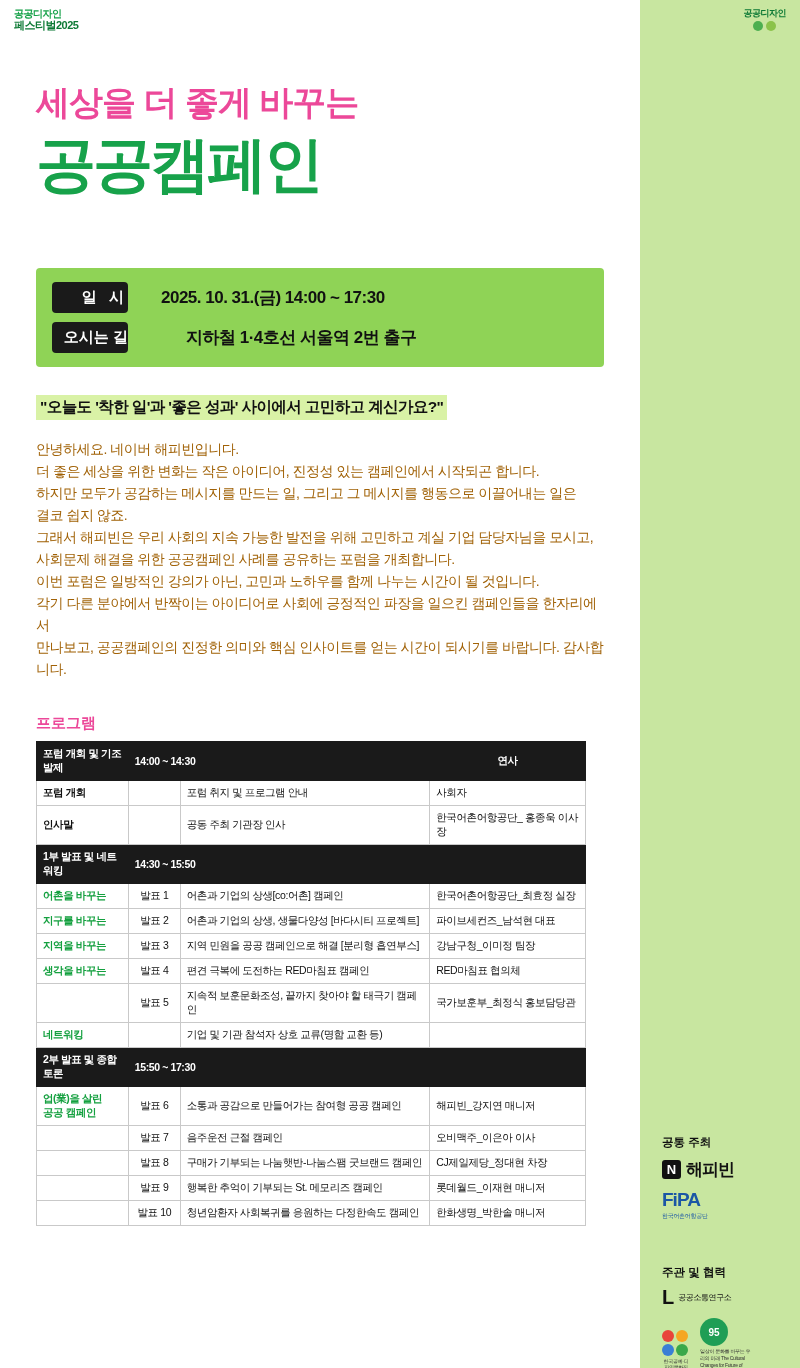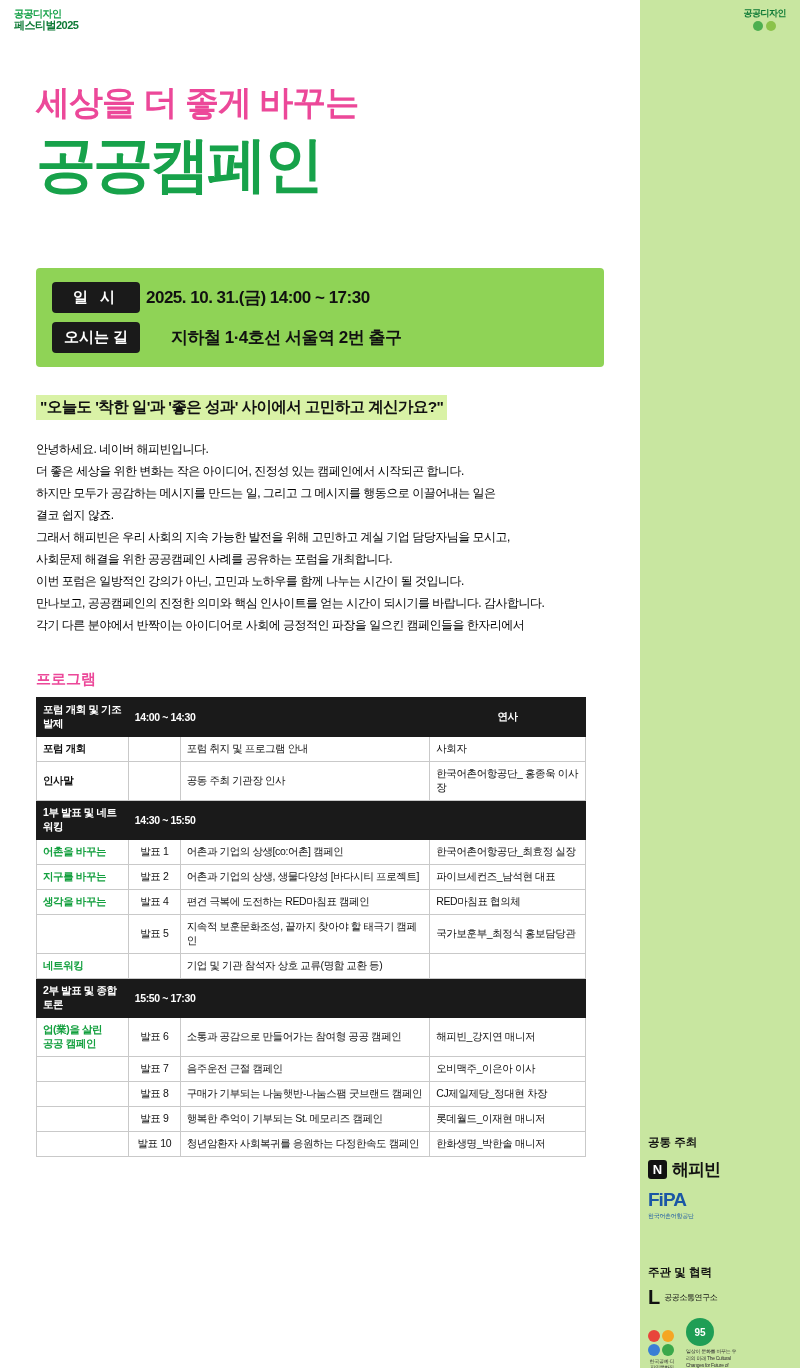--- a/index.html
+++ b/index.html
@@ -36,7 +36,7 @@
   .inforow { display:flex; align-items:center; margin-bottom:9px; }
   .inforow:last-child { margin-bottom:0;gap:25px; }
   .tag { background:#1a1a1a; color:#fff; font-size:15px; font-weight:bold; border-radius:4px;
-         width:88px; text-align:center; padding:6px 0; letter-spacing:4px; margin-right:6px; }
+         width:76px; text-align:right; padding:6px 0; letter-spacing:4px; margin-right:33px; }
   .tag.wide { letter-spacing:0px; }
   .infoval { font-size:17px; color:#111; font-weight:bold; letter-spacing:-0.5px;}
 

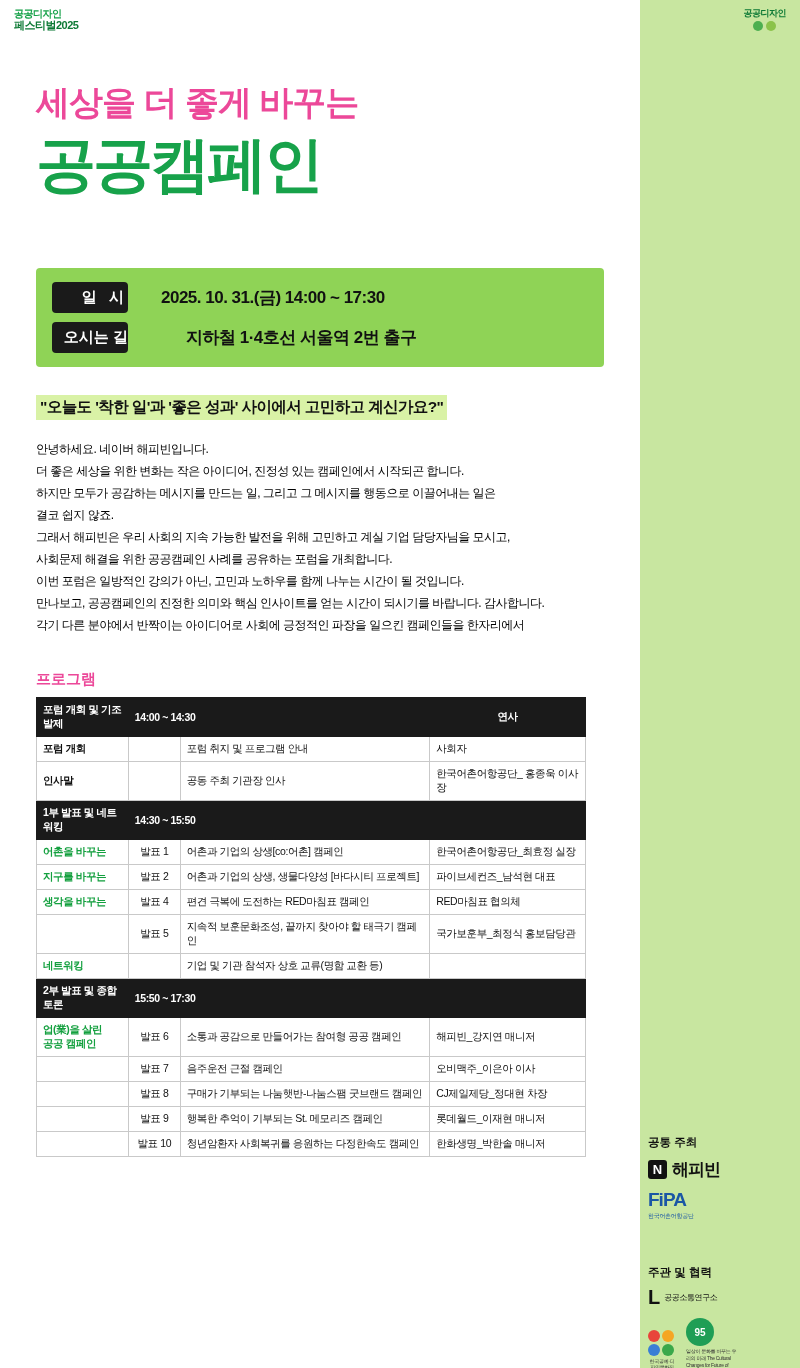--- a/index.html
+++ b/index.html
@@ -43,7 +43,7 @@
   
   .quote { margin:28px 0 0 36px; font-size:15.5px; font-weight:bold; color:#111;
            background:#d9f2a6; display:inline-block; padding:2px 4px; letter-spacing:-0.6px;}
-  .body-text { margin:18px 0 8px 36px; width:572px; font-size:12px; color:#000000; line-height:22px; letter-spacing:-0.5px;}
+  .body-text { margin:18px 0 8px 36px; width:572px; font-size:14px; color:#a16207; line-height:22px; letter-spacing:-0.5px;}
   .body-text p { margin:0; }
 
   

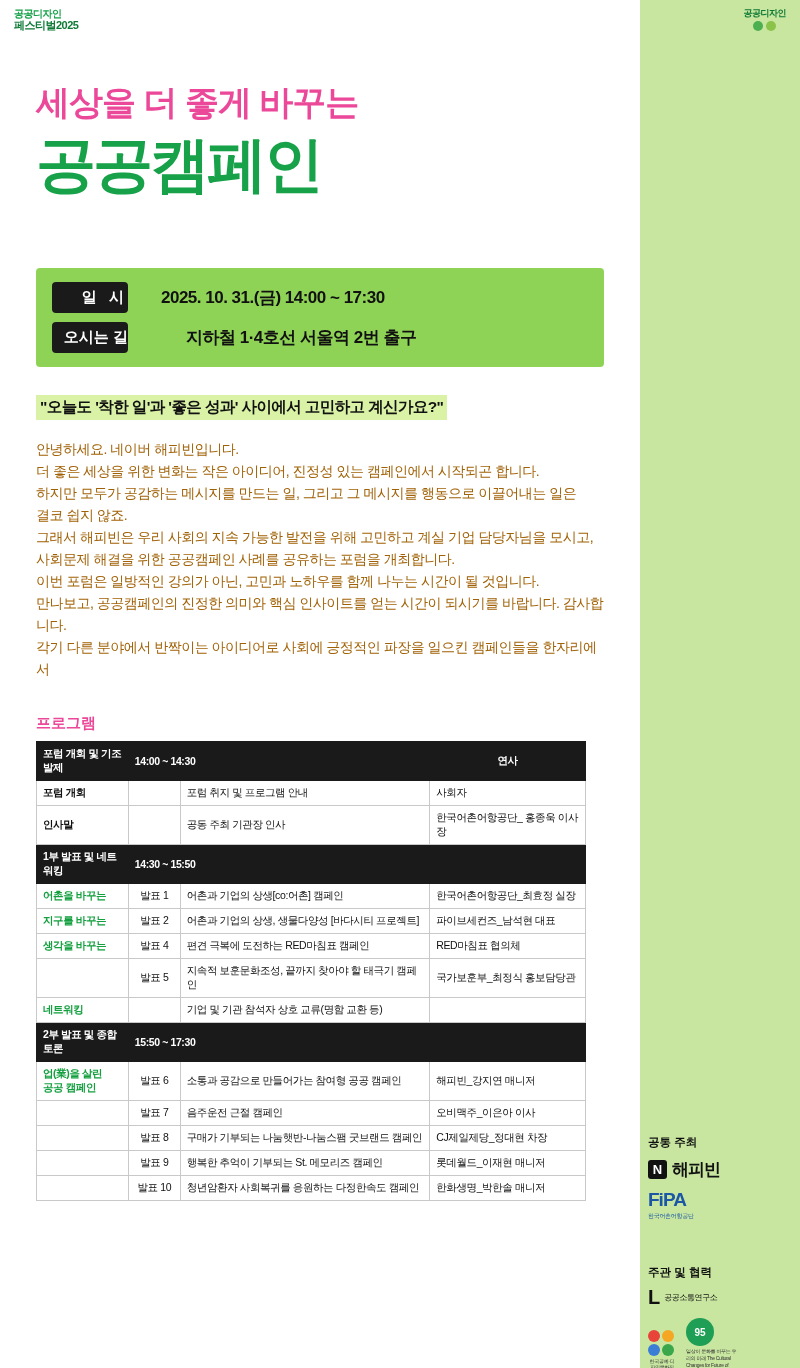--- a/index.html
+++ b/index.html
@@ -121,8 +121,8 @@
         <p>그래서 해피빈은 우리 사회의 지속 가능한 발전을 위해 고민하고 계실 기업 담당자님을 모시고,</p>
         <p>사회문제 해결을 위한 공공캠페인 사례를 공유하는 포럼을 개최합니다.</p>
         <p>이번 포럼은 일방적인 강의가 아닌, 고민과 노하우를 함께 나누는 시간이 될 것입니다.</p>
+        <p>각기 다른 분야에서 반짝이는 아이디어로 사회에 긍정적인 파장을 일으킨 캠페인들을 한자리에서</p>
         <p>만나보고, 공공캠페인의 진정한 의미와 핵심 인사이트를 얻는 시간이 되시기를 바랍니다. 감사합니다.</p>
-        <p>각기 다른 분야에서 반짝이는 아이디어로 사회에 긍정적인 파장을 일으킨 캠페인들을 한자리에서</p>
       </div>
 
     <div class="prog-title">프로그램</div>

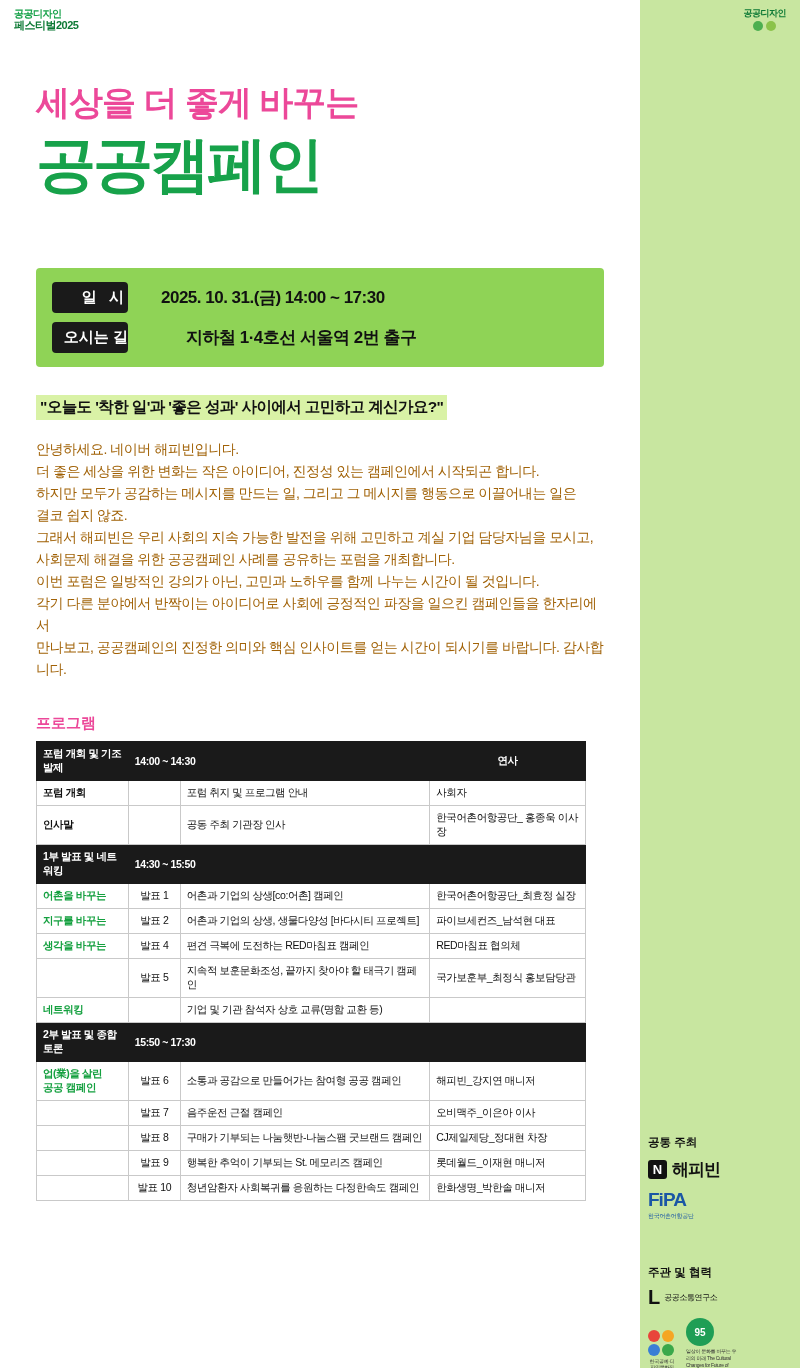--- a/index.html
+++ b/index.html
@@ -163,6 +163,12 @@
             <td class="c4">파이브세컨즈_남석현 대표</td>
           </tr>
           <tr>
+            <td class="c1 green">지역을 바꾸는</td>
+            <td class="c2">발표 3</td>
+            <td class="c3">지역 민원을 공공 캠페인으로 해결 [분리형 흡연부스]</td>
+            <td class="c4">강남구청_이미정 팀장</td>
+          </tr>
+          <tr>
             <td class="c1 green">생각을 바꾸는</td>
             <td class="c2">발표 4</td>
             <td class="c3">편견 극복에 도전하는 RED마침표 캠페인</td>

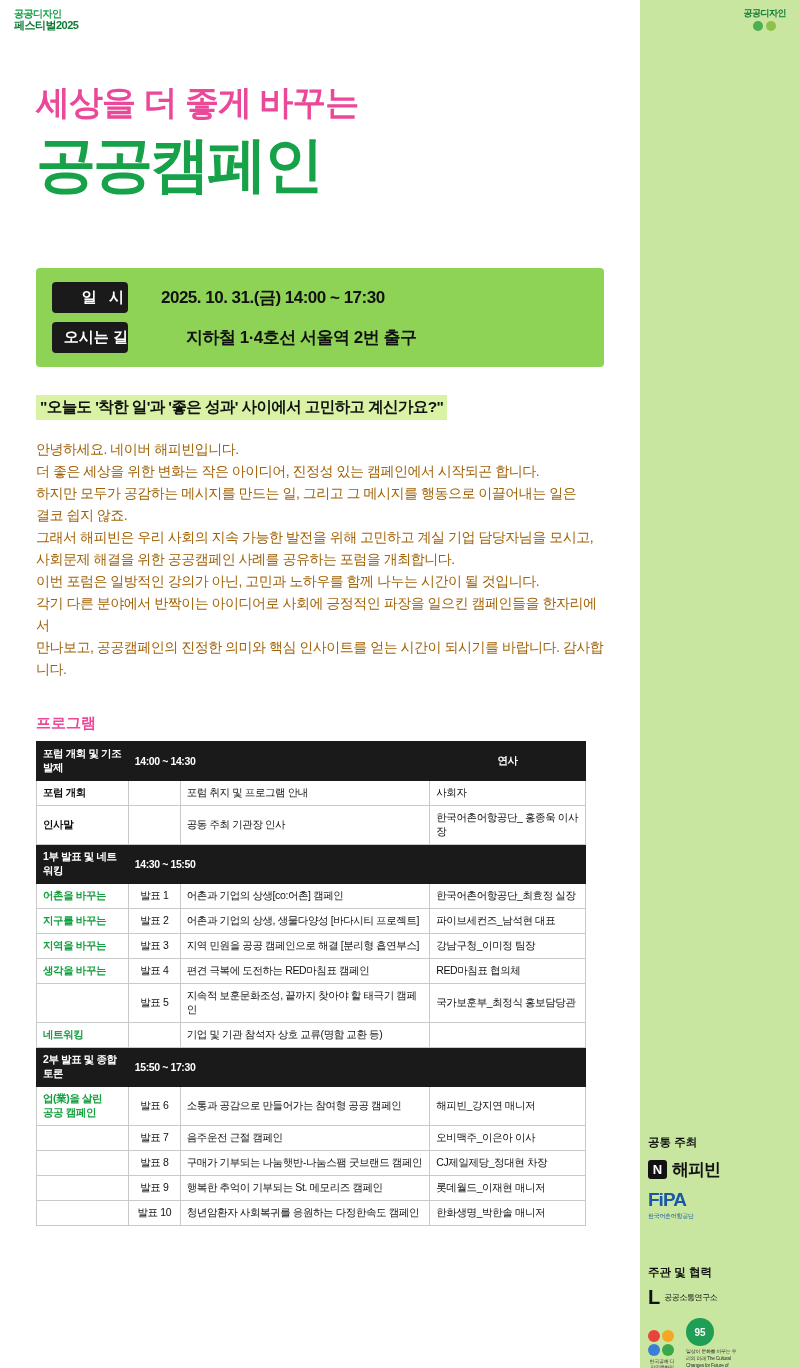--- a/index.html
+++ b/index.html
@@ -60,7 +60,7 @@
   .sec-time { padding-left:14px; }
 
   
-  .rail-block { position:absolute; left:8px; width:132px; }
+  .rail-block { position:absolute; left:22px; width:132px; }
   .rail-label { font-size:11.5px; font-weight:bold; color:#111; margin-bottom:8px; }
   .rail-host { top:1135px; }
   .rail-org { top:1265px; }

